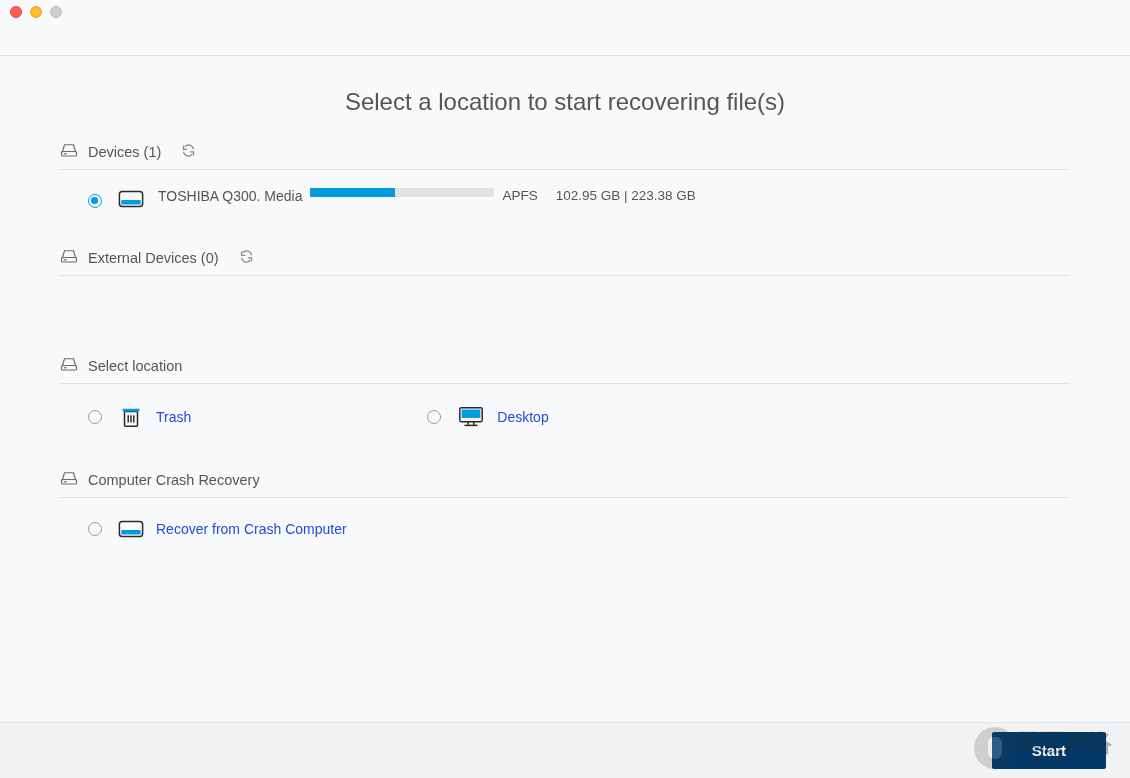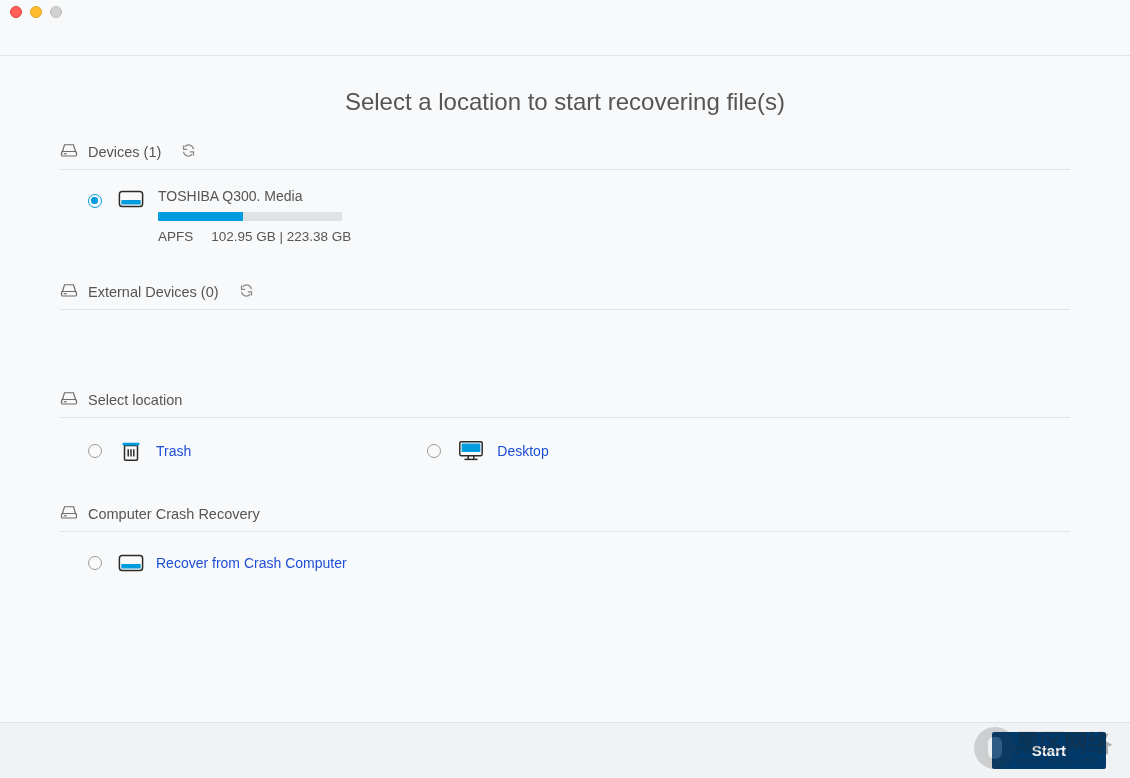--- a/index.html
+++ b/index.html
@@ -100,7 +100,7 @@
     align-items: flex-start;
     gap: 14px;
   }
-  .device-info { display: flex; flex-direction: column; gap: 8px; }
+  .device-info { display: flex; flex-direction: row; gap: 8px; }
   .device-name { font-size: 14px; color: #555; }
   .usage-bar {
     width: 184px; height: 9px;

